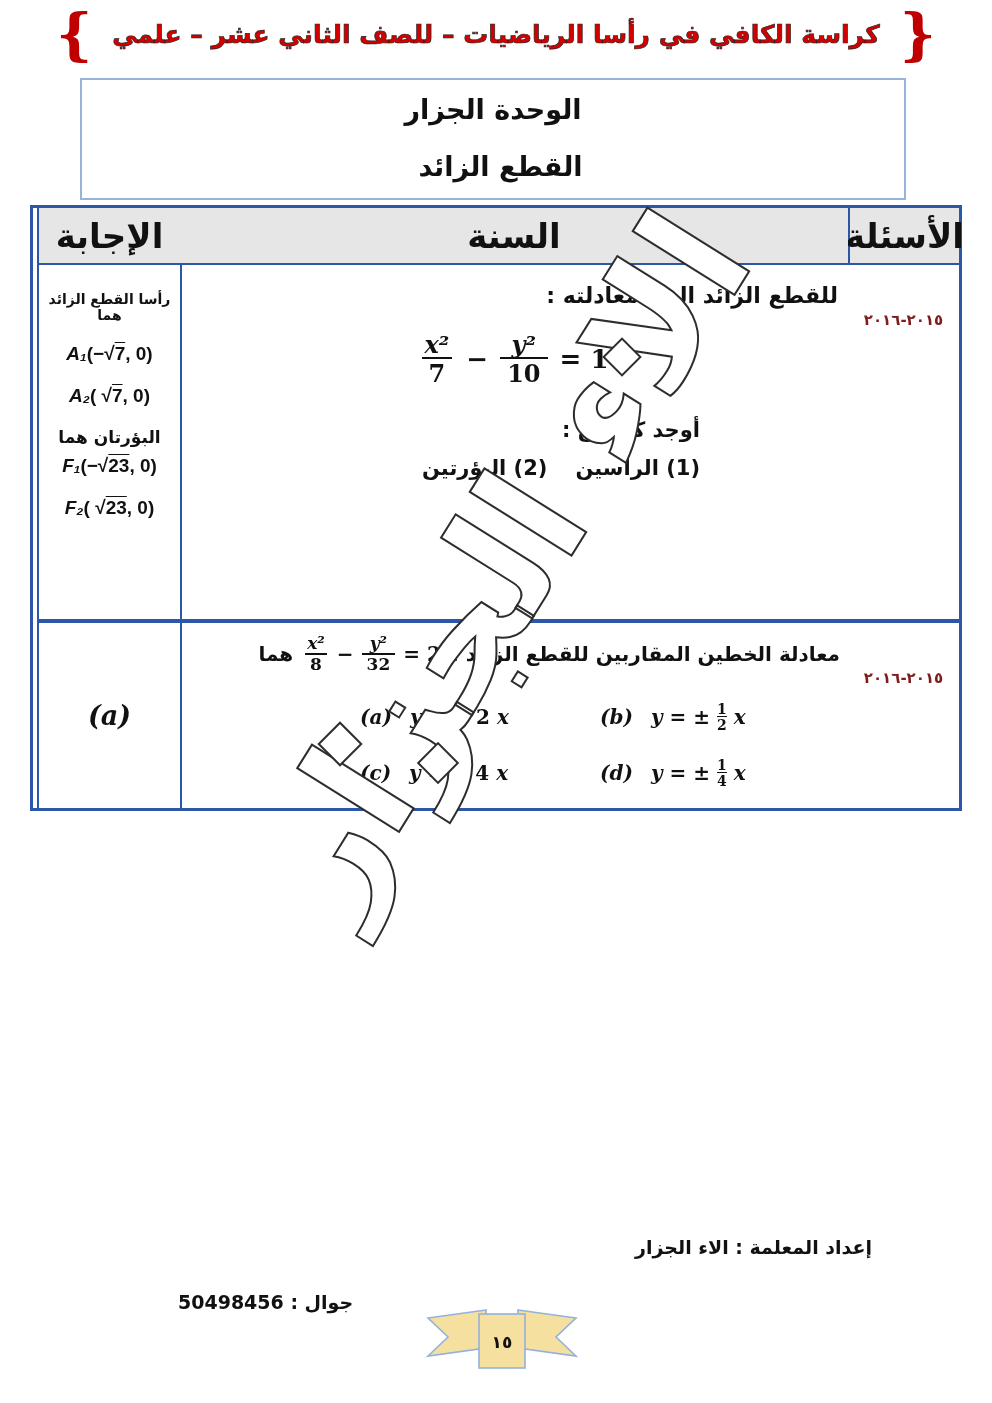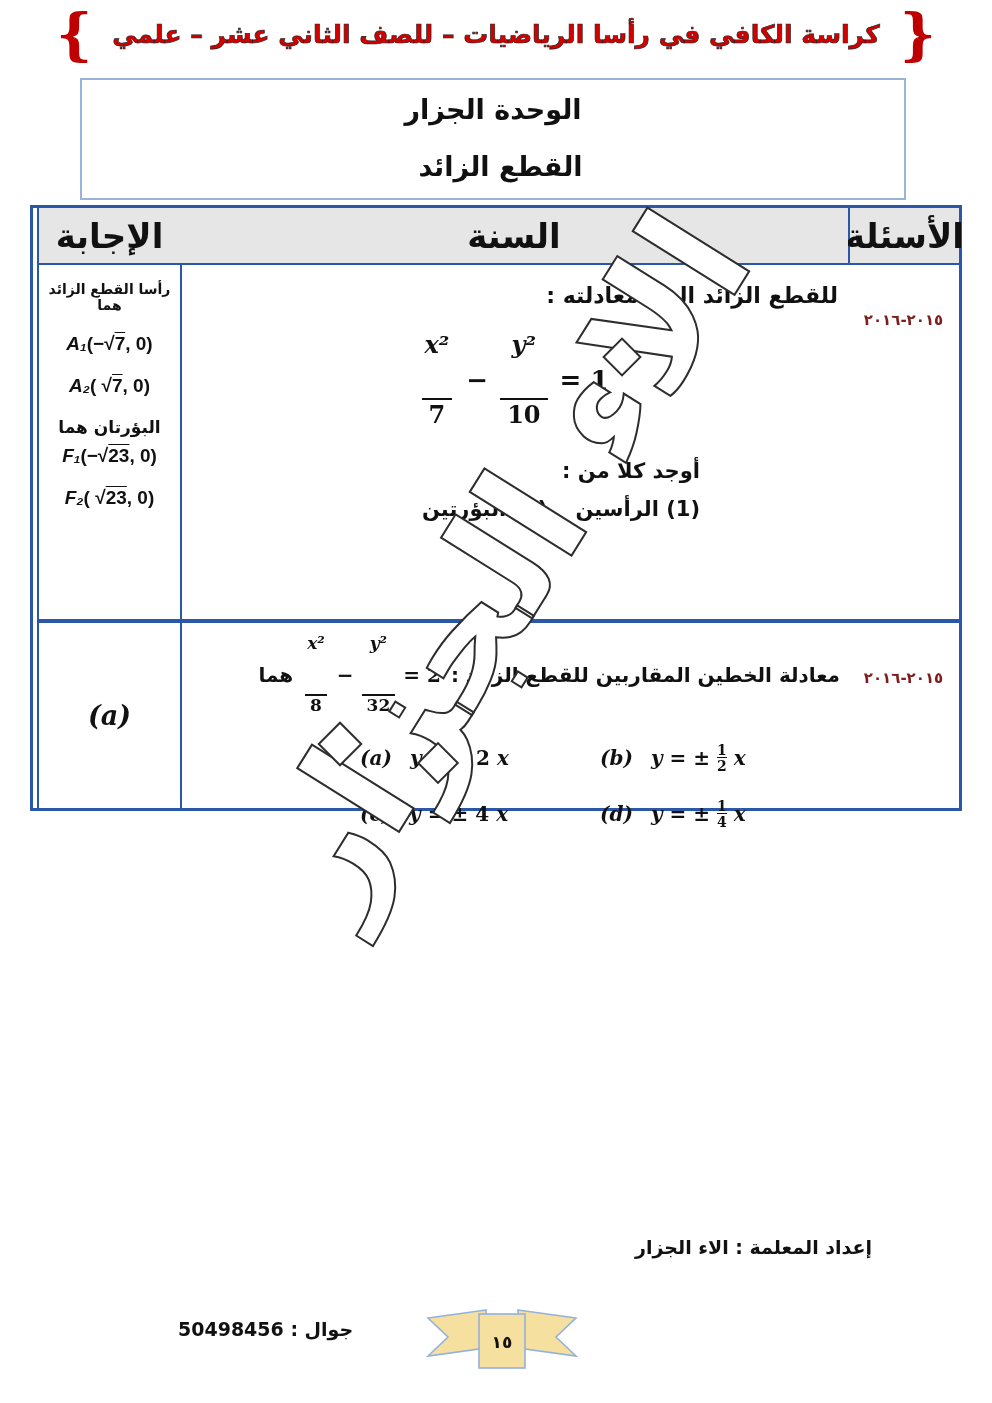--- a/index.html
+++ b/index.html
@@ -39,7 +39,7 @@
   .q1-find{margin-top:32px;padding-right:138px;font-size:21px;font-weight:bold;text-align:right;}
   .q1-items{margin-top:14px;padding-right:138px;display:flex;gap:28px;font-size:21px;font-weight:bold;}
   
-  .a1{padding-top:16px;text-align:center;}
+  .a1{padding-top:26px;text-align:center;}
   .a1-label{font-size:14px;font-weight:bold;}
   .a1-label2{font-size:17px;font-weight:bold;margin:20px 0 4px 0;}
   .math-line{direction:ltr;font-family:Liberation Sans, sans-serif;font-size:19px;font-weight:bold;margin-top:20px;}

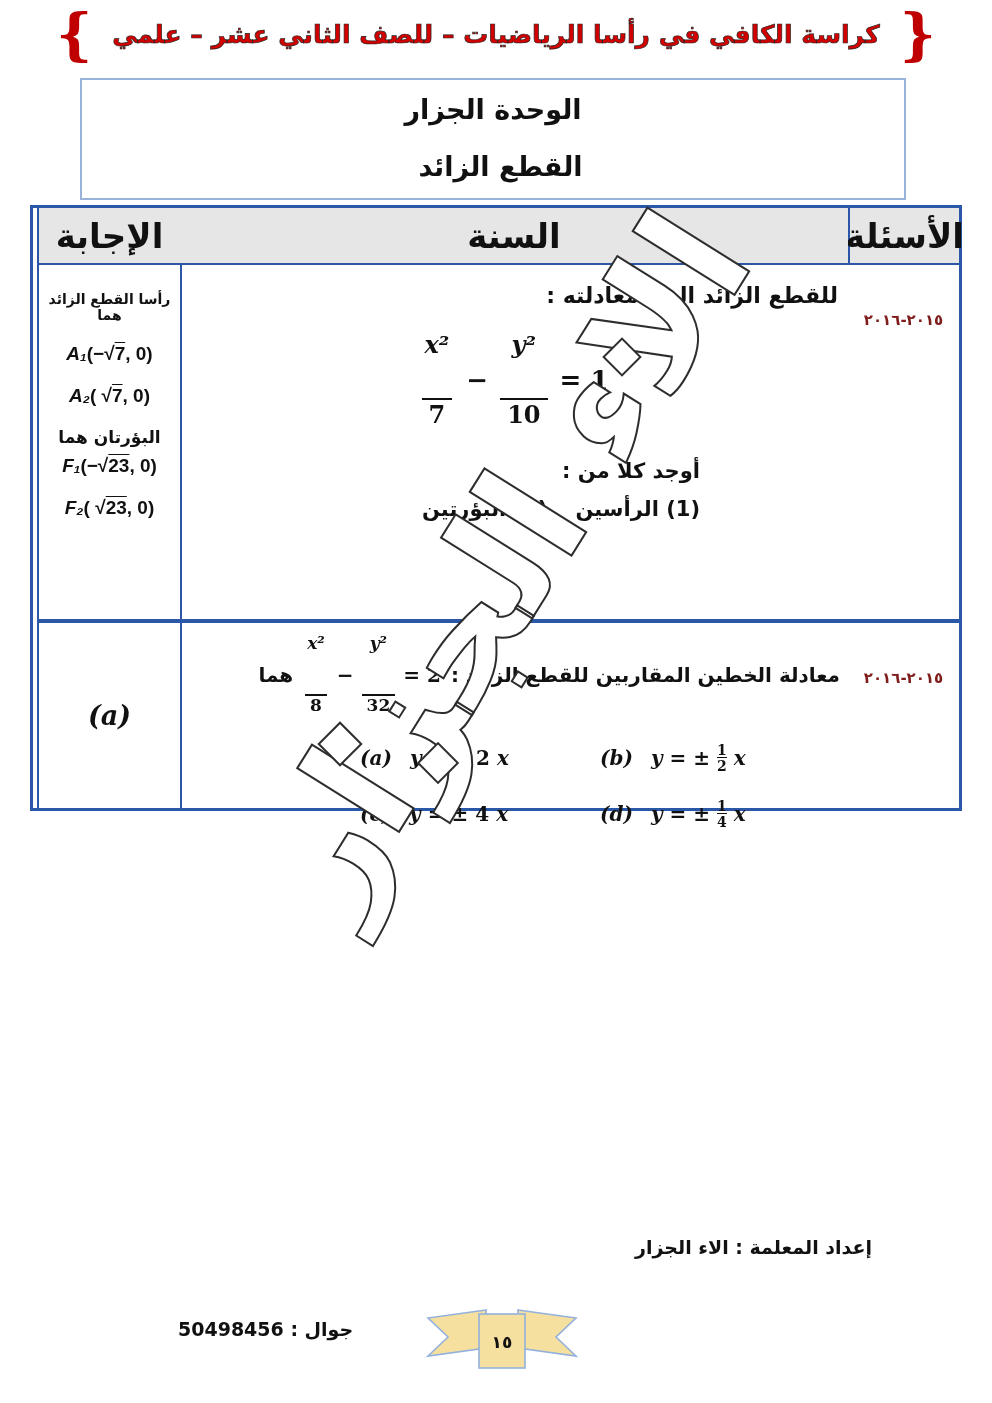--- a/index.html
+++ b/index.html
@@ -32,7 +32,7 @@
   .q1{padding:12px 10px 0 8px;}
   .q1-intro{font-size:22px;font-weight:bold;text-align:right;margin-top:6px;}
   .eq-row{direction:ltr;display:flex;justify-content:center;align-items:center;gap:12px;margin-top:24px;}
-  .frac{display:inline-flex;flex-direction:column;align-items:center;line-height:1.05;font-family:"DejaVu Serif",serif;font-weight:bold;gap:41px;}
+  .frac{display:inline-flex;flex-direction:column;align-items:center;line-height:1.05;font-family:"DejaVu Serif",serif;font-weight:bold;}
   .frac .n{font-size:24px;padding:0 5px;font-style:italic;}
   .frac .d{border-top:2.5px solid #111;font-size:24px;padding:2px 7px 0 7px;}
   .eq-op{font-size:26px;font-weight:bold;font-family:"DejaVu Serif",serif;}

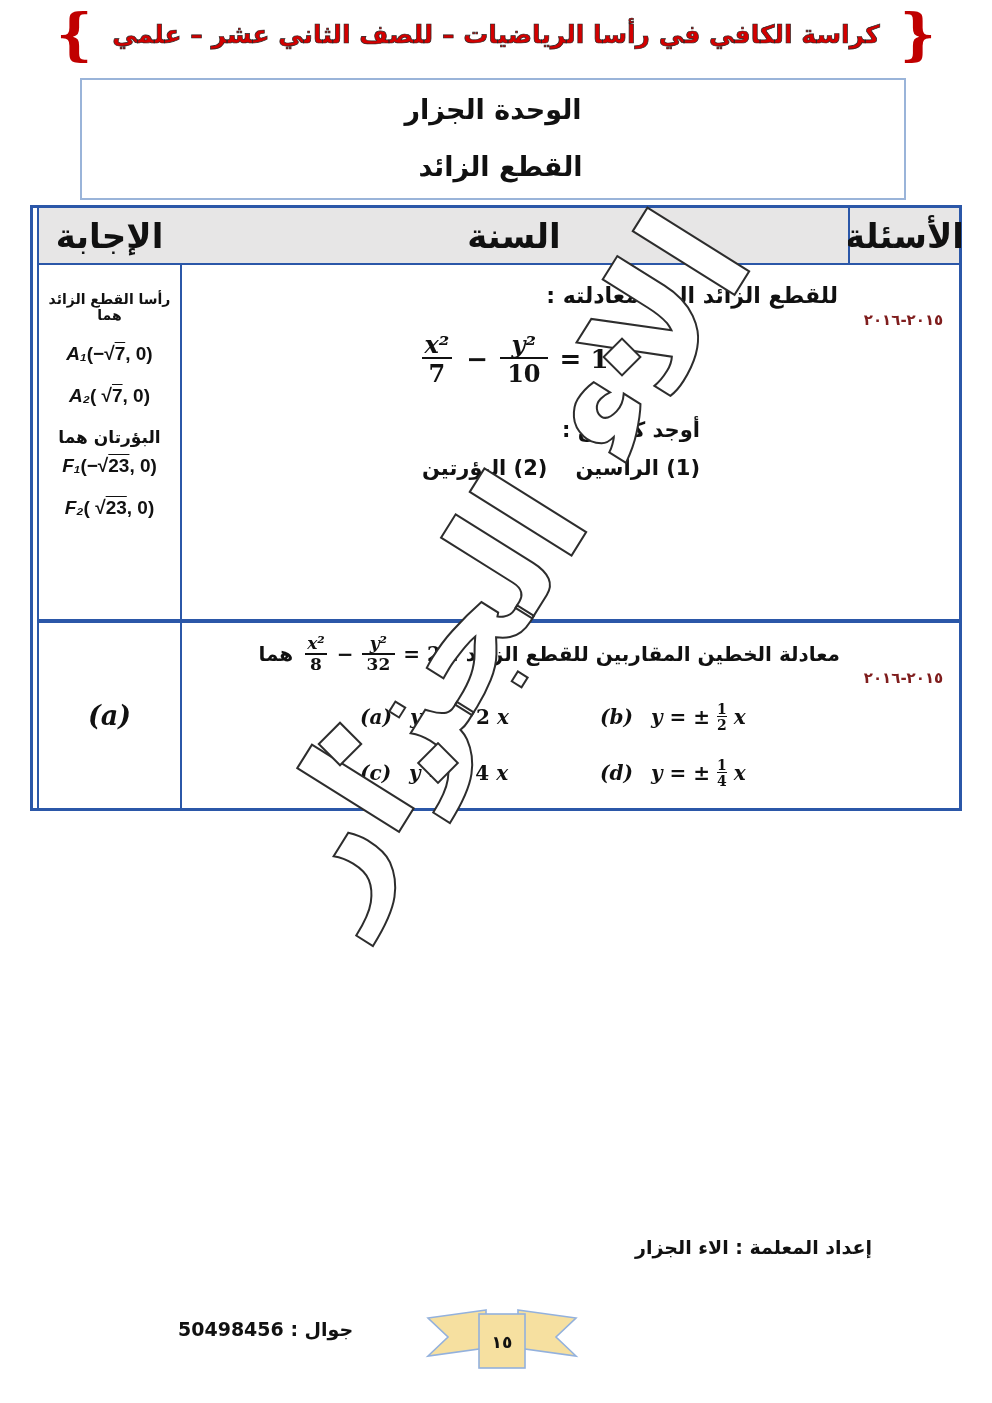--- a/index.html
+++ b/index.html
@@ -68,7 +68,7 @@
   .wm{position:absolute;left:0;top:0;z-index:6;pointer-events:none;}
   
   .f-prep{position:absolute;right:120px;top:1236px;font-size:19px;font-weight:bold;}
-  .f-mobile{position:absolute;left:178px;top:1318px;font-size:19px;font-weight:bold;direction:rtl;}
+  .f-mobile{position:absolute;left:178px;top:1291px;font-size:19px;font-weight:bold;direction:rtl;}
   .f-ribbon{position:absolute;left:422px;top:1302px;}
 </style>
 </head>

